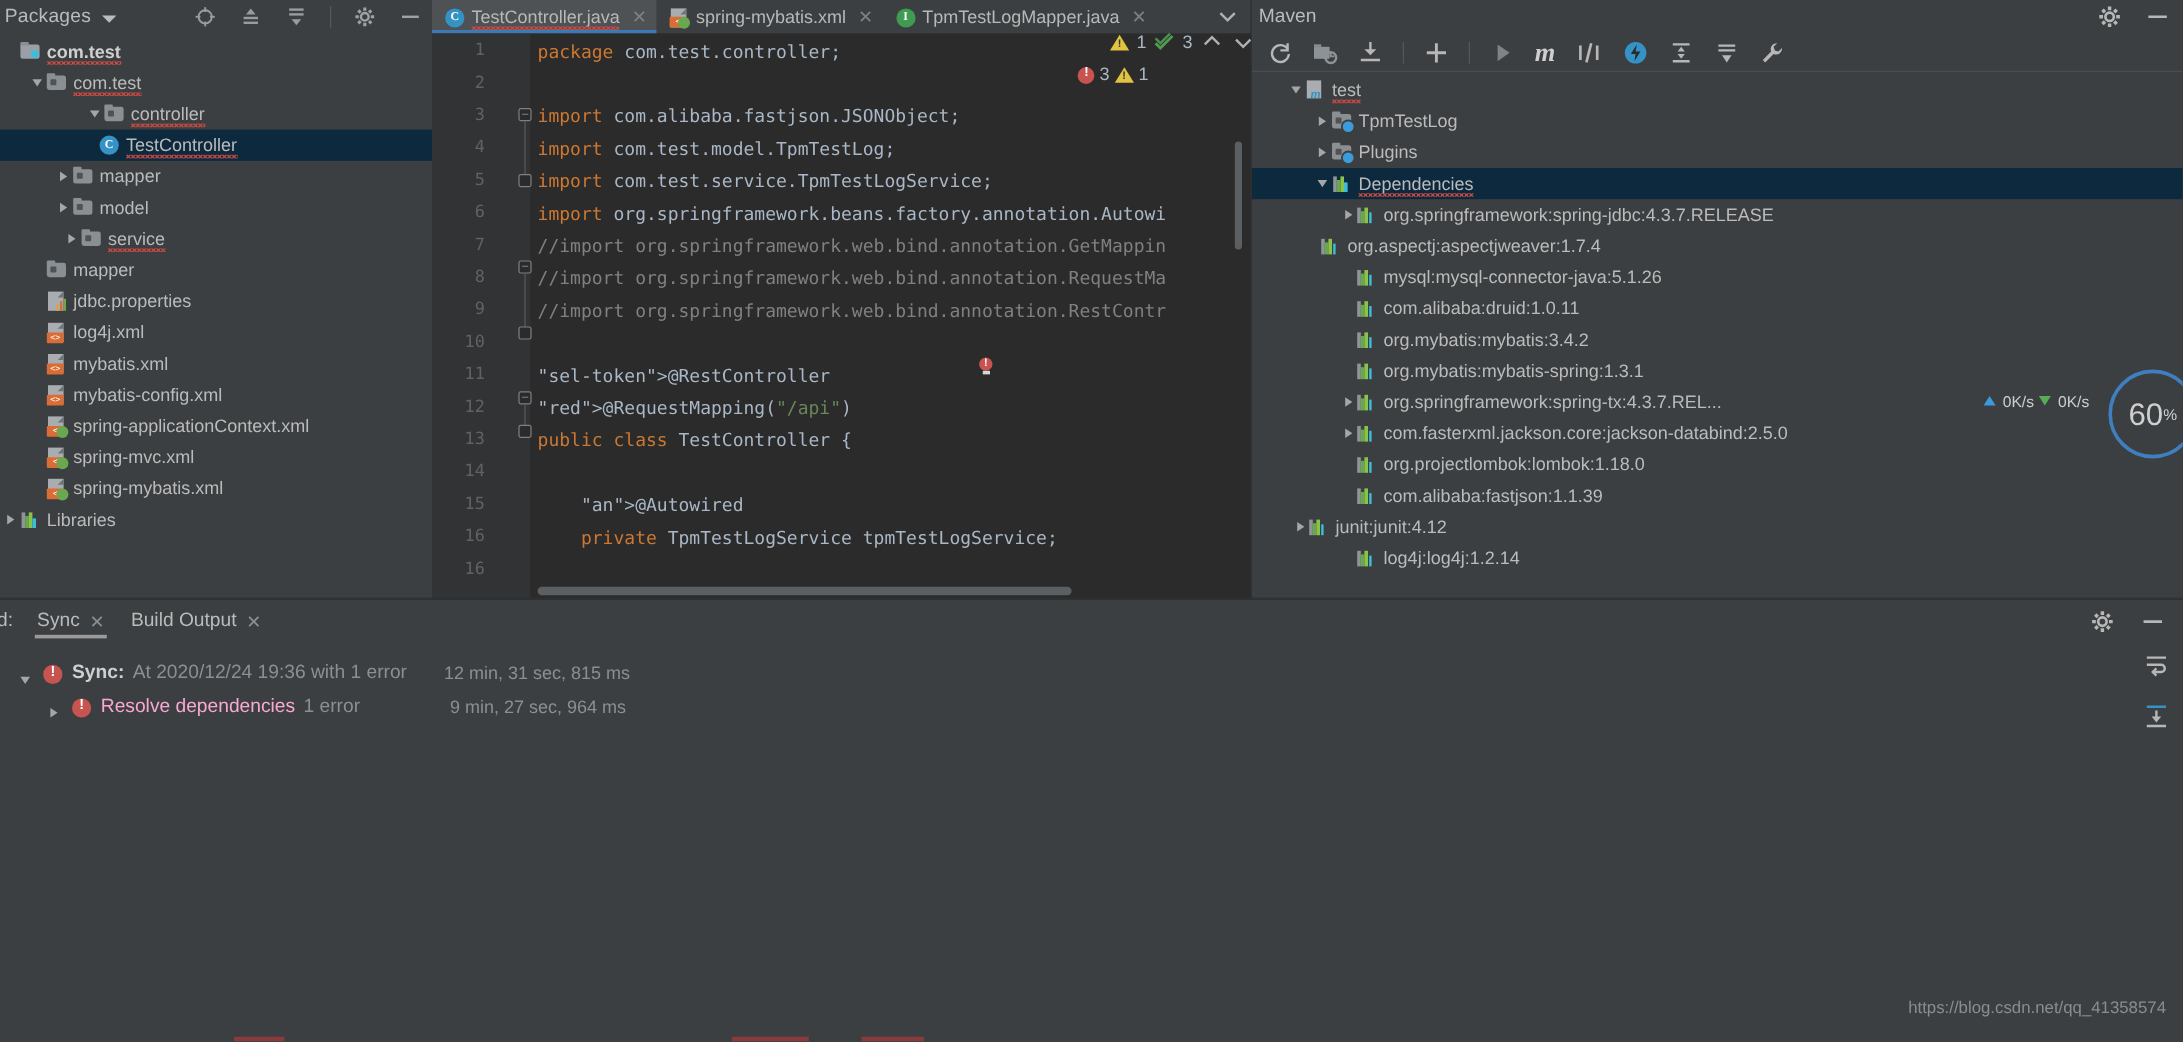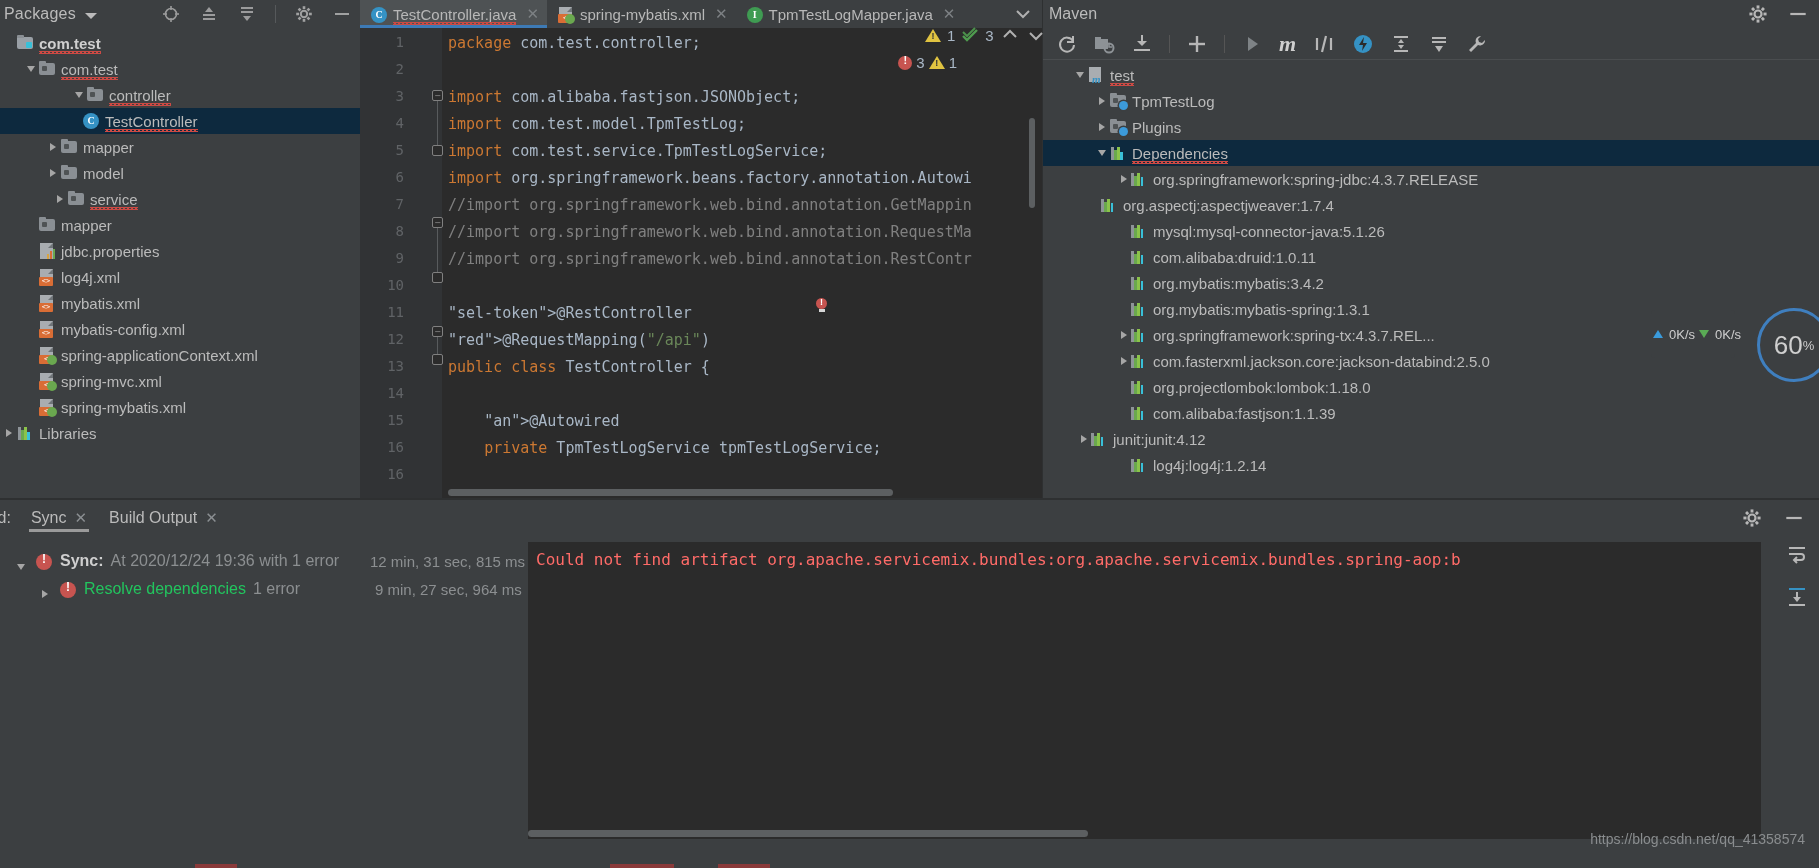--- a/index.html
+++ b/index.html
@@ -941,10 +941,6 @@
             <span class="dur" style="position: absolute; left: 375px;">9 min, 27 sec, 964 ms</span>
           </div>
         </div>
-      <div class="build-console">
-        <div class="console-text">Could not find artifact org.apache.servicemix.bundles:org.apache.servicemix.bundles.spring-aop:b</div>
-        <div class="console-scroll-h"></div>
-      </div>
       <div class="build-right-tools">
         <span>
           <svg width="24" height="24" viewBox="0 0 24 24">

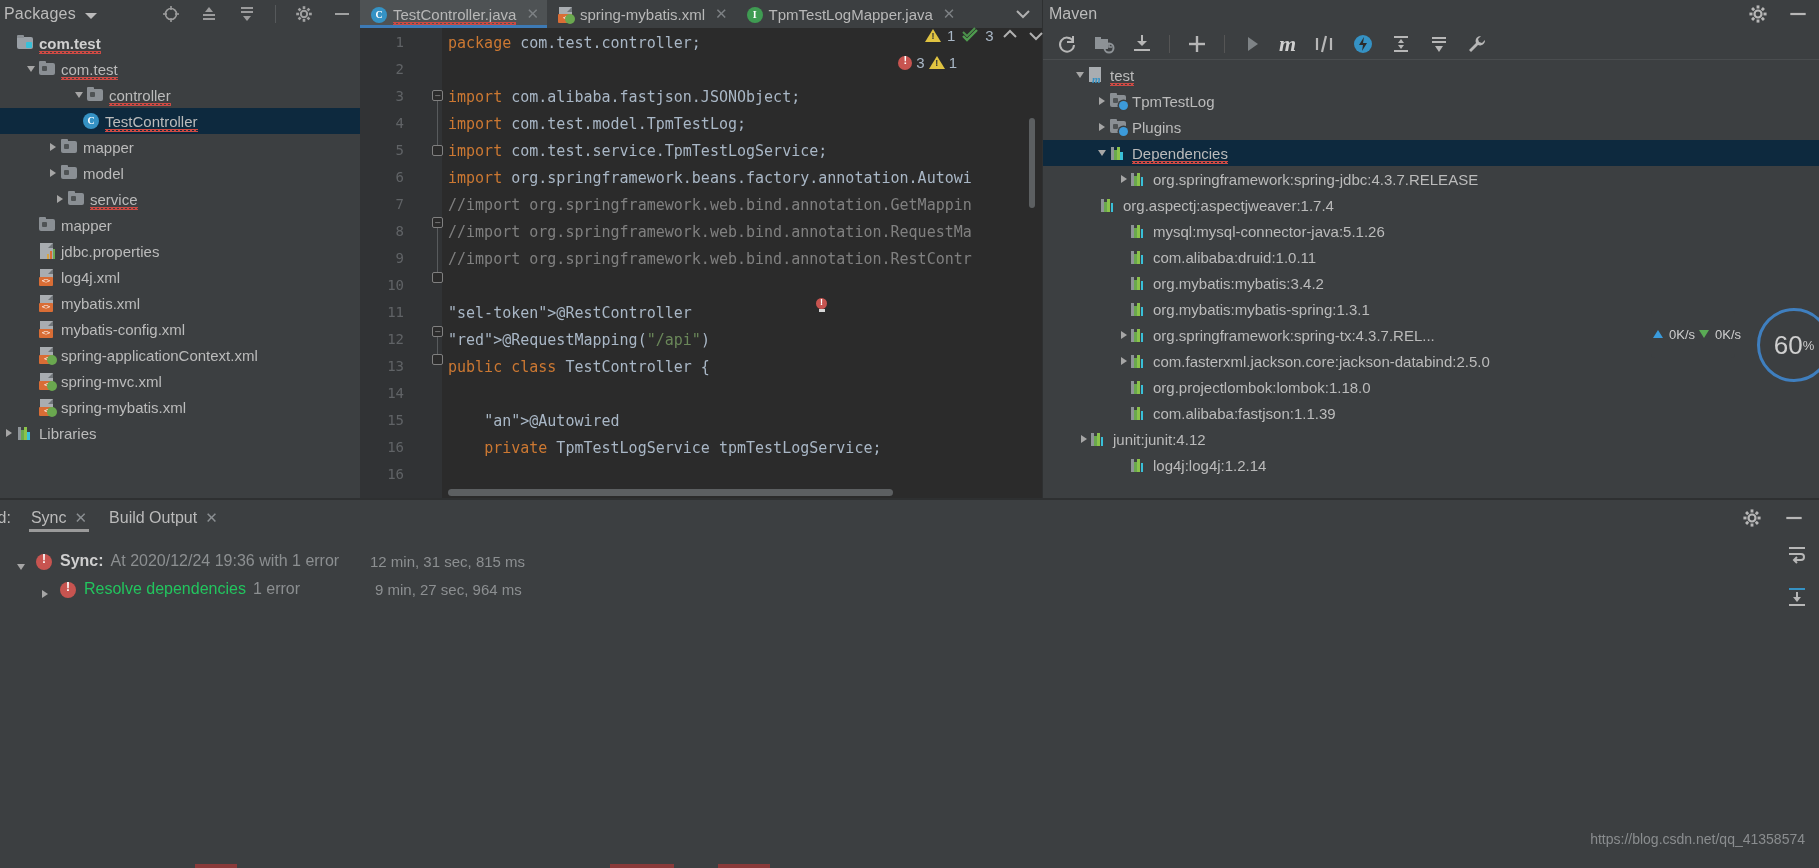--- a/index.html
+++ b/index.html
@@ -936,7 +936,7 @@
               <span class="arrow"></span>
             </span>
             <span class="err-dot"></span>
-            <span style="color: #22c55e;">Resolve dependencies</span>
+            <span style="color: #f9a8d4;">Resolve dependencies</span>
             <span class="muted" style="margin-left: 7px;">1 error</span>
             <span class="dur" style="position: absolute; left: 375px;">9 min, 27 sec, 964 ms</span>
           </div>

